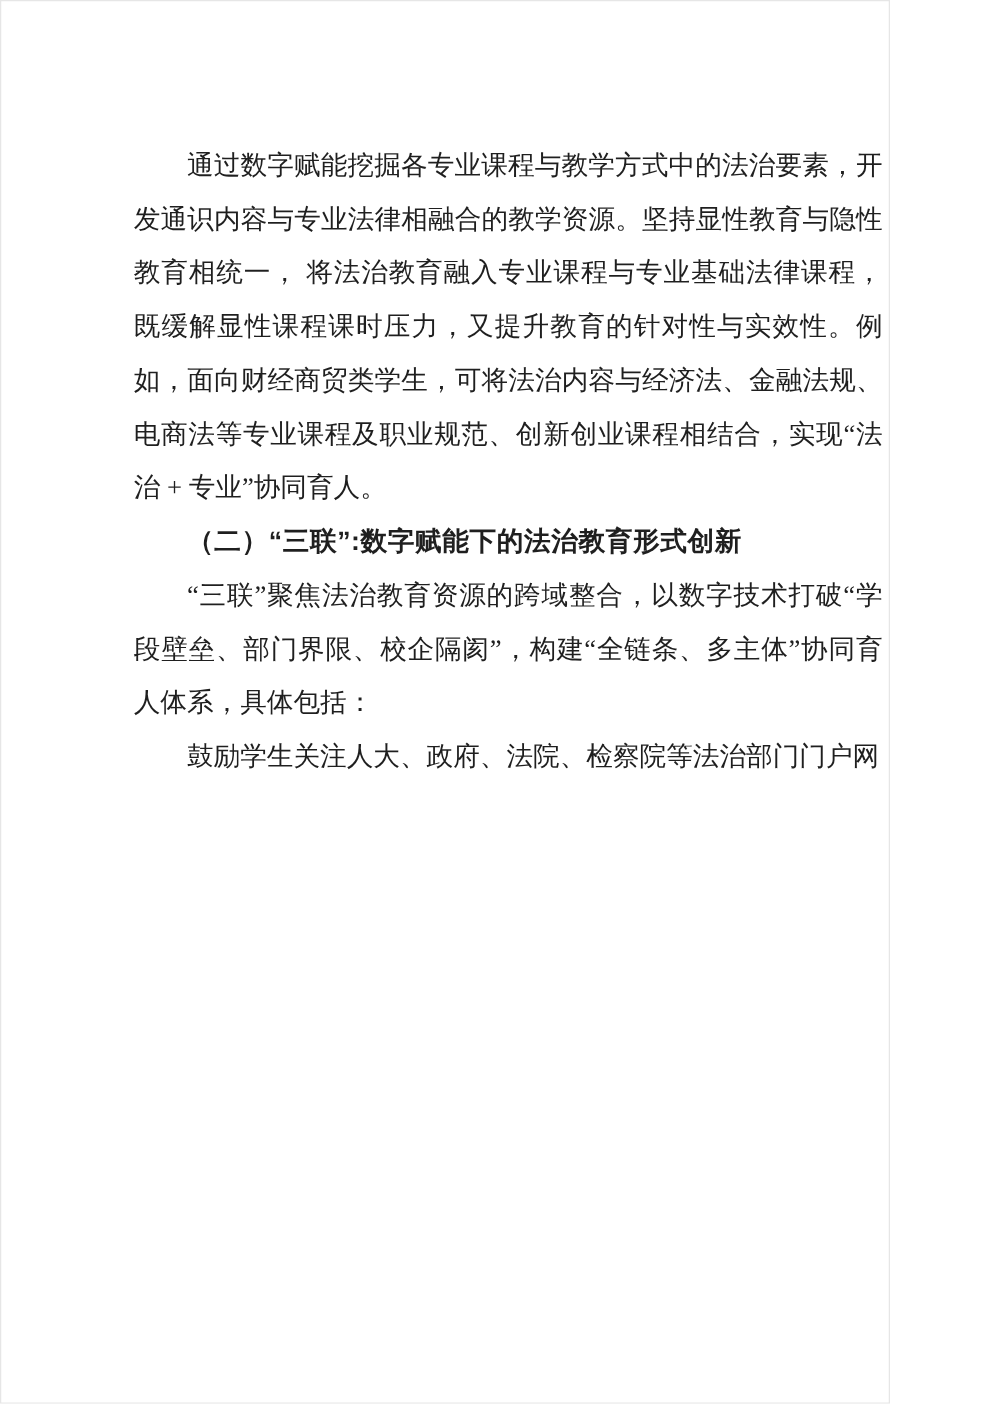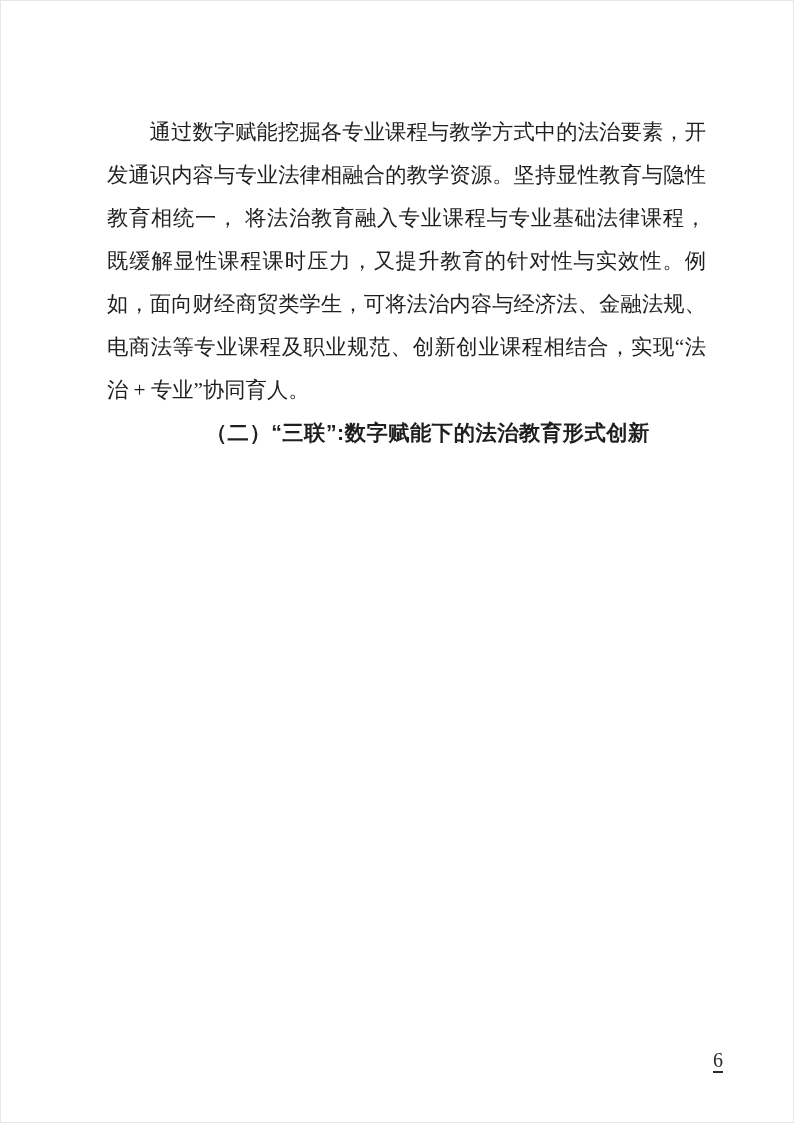--- a/index.html
+++ b/index.html
@@ -9,7 +9,7 @@
   }
   .page {
     position: relative;
-    width: 794px;
+    width: 712px;
     height: 1123px;
     background: #ffffff;
     box-sizing: border-box;

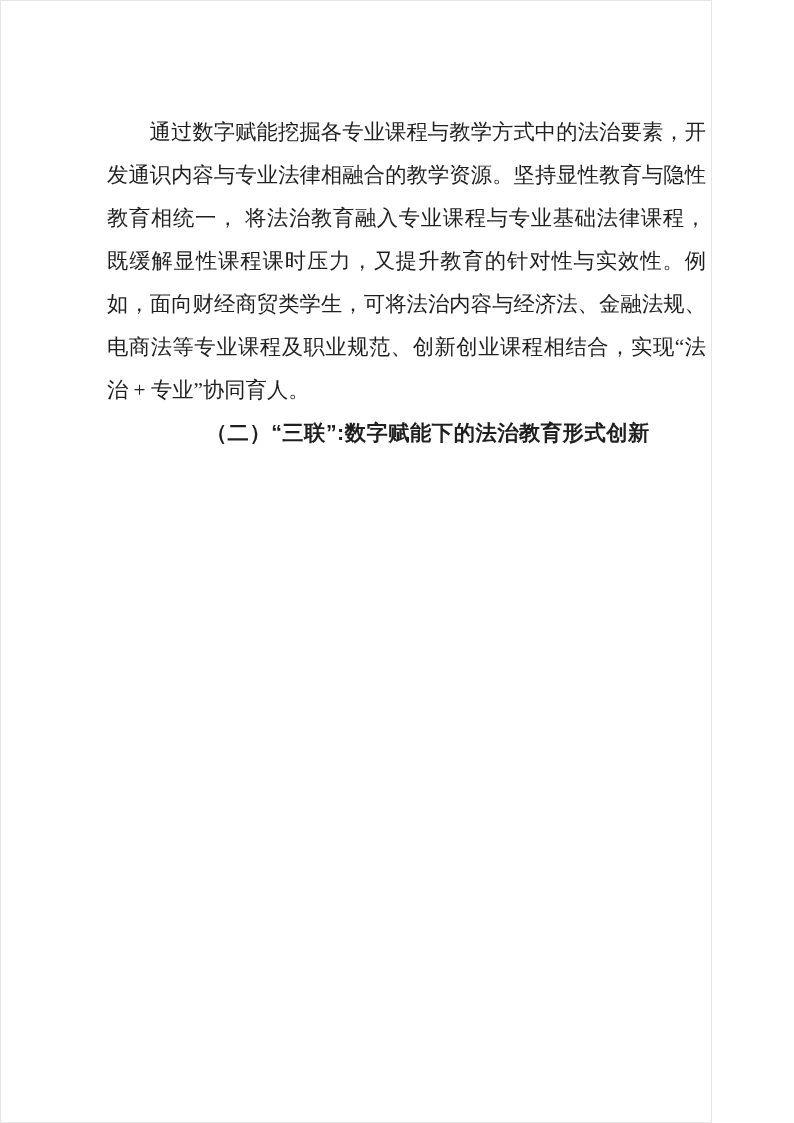--- a/index.html
+++ b/index.html
@@ -37,7 +37,7 @@
   }
   .content p.heading {
     font-weight: 700;
-    text-align: center;
+    text-align: left;
     font-family: "Liberation Sans", "DejaVu Sans", sans-serif;
     letter-spacing: 0.5px;
   }

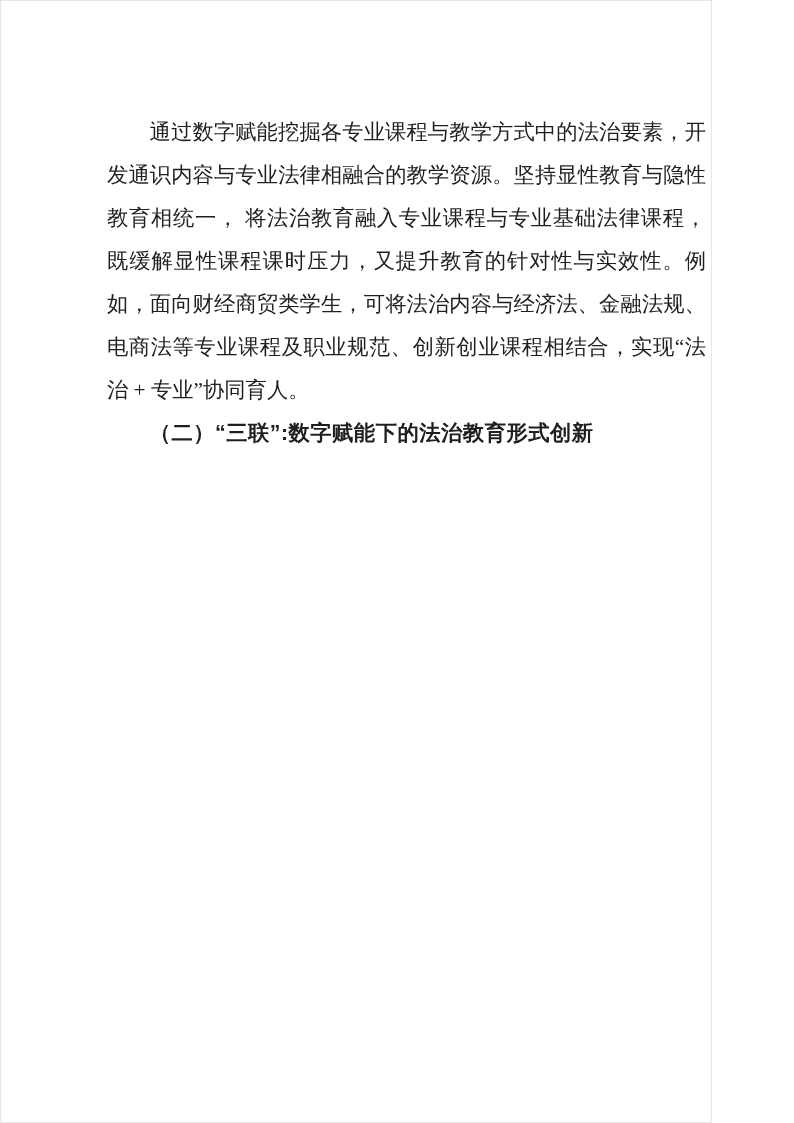--- a/index.html
+++ b/index.html
@@ -62,6 +62,7 @@
   <div class="content" id="content">
       <p class="body">通过数字赋能挖掘各专业课程与教学方式中的法治要素，开发通识内容与专业法律相融合的教学资源。坚持显性教育与隐性教育相统一， 将法治教育融入专业课程与专业基础法律课程，既缓解显性课程课时压力，又提升教育的针对性与实效性。例如，面向财经商贸类学生，可将法治内容与经济法、金融法规、电商法等专业课程及职业规范、创新创业课程相结合，实现“法治 + 专业”协同育人。</p>
       <p class="heading">（二）“三联”:数字赋能下的法治教育形式创新</p>
+      <p class="body">“三联”聚焦法治教育资源的跨域整合，以数字技术打破“学段壁垒、部门界限、校企隔阂”，构建“全链条、多主体”协同育人体系，具体包括：</p>
     </div>
   <div class="page-number">6</div>
 </div>

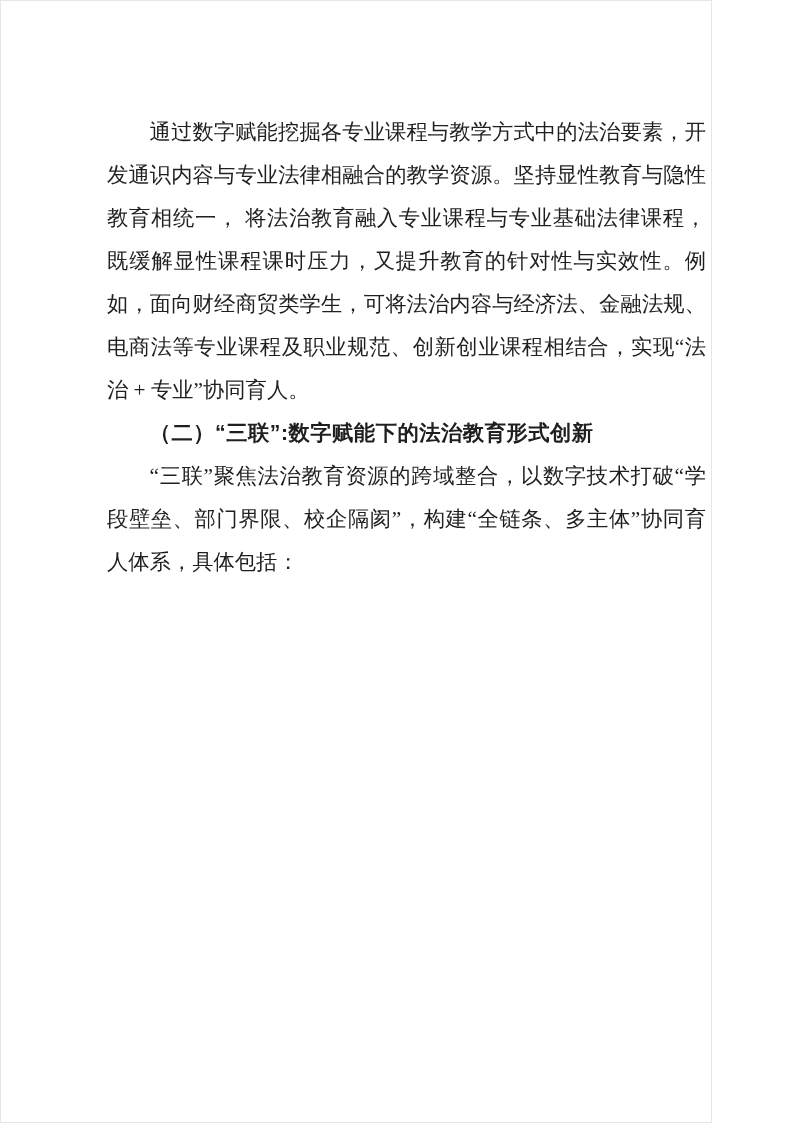--- a/index.html
+++ b/index.html
@@ -63,6 +63,7 @@
       <p class="body">通过数字赋能挖掘各专业课程与教学方式中的法治要素，开发通识内容与专业法律相融合的教学资源。坚持显性教育与隐性教育相统一， 将法治教育融入专业课程与专业基础法律课程，既缓解显性课程课时压力，又提升教育的针对性与实效性。例如，面向财经商贸类学生，可将法治内容与经济法、金融法规、电商法等专业课程及职业规范、创新创业课程相结合，实现“法治 + 专业”协同育人。</p>
       <p class="heading">（二）“三联”:数字赋能下的法治教育形式创新</p>
       <p class="body">“三联”聚焦法治教育资源的跨域整合，以数字技术打破“学段壁垒、部门界限、校企隔阂”，构建“全链条、多主体”协同育人体系，具体包括：</p>
+      <p class="body">鼓励学生关注人大、政府、法院、检察院等法治部门门户网</p>
     </div>
   <div class="page-number">6</div>
 </div>

